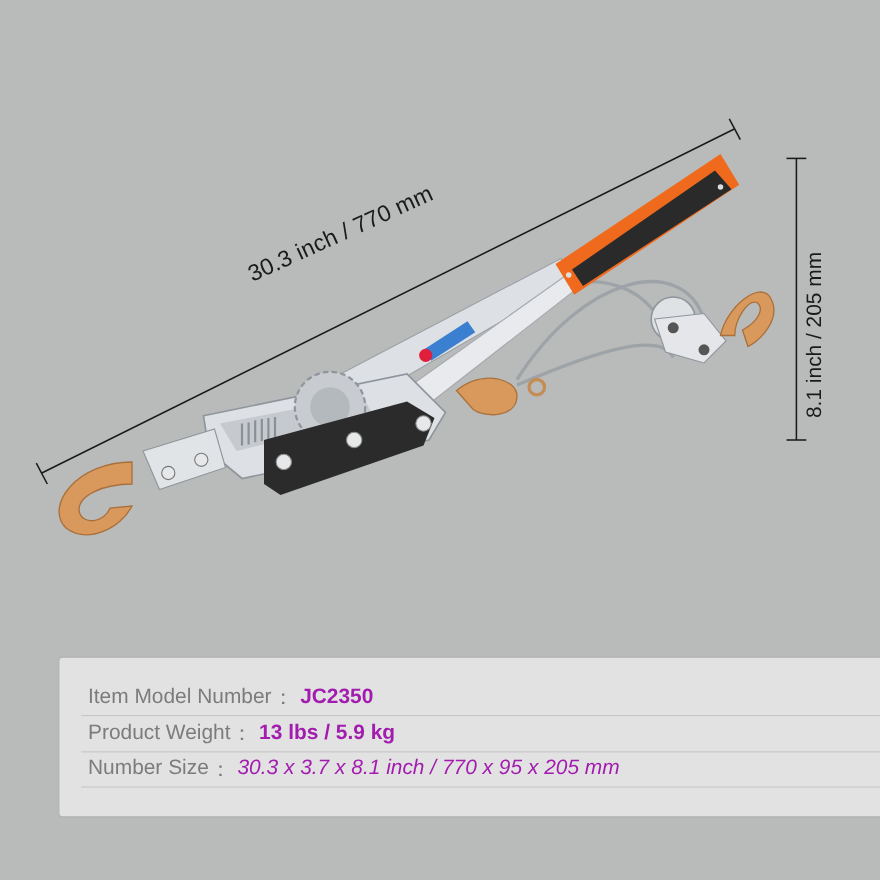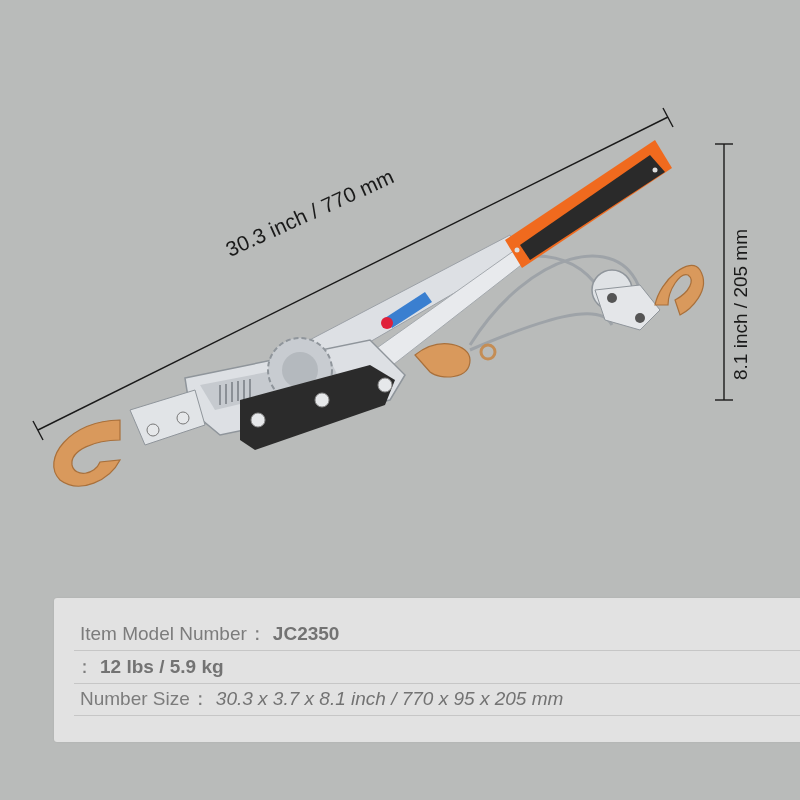--- a/index.html
+++ b/index.html
@@ -49,7 +49,7 @@
   }
   .spec-row .label { color: #7c7c7c; padding-left: 6px; }
   .spec-row .sep { color: #7c7c7c; margin: 0 6px 0 1px; }
-  .spec-row .value { color: #737373; font-weight: bold; }
+  .spec-row .value { color: #a21caf; font-weight: bold; }
   .spec-row .value.light { font-weight: normal; font-style: italic; }
   .row-0 { top: 20px; }
   .row-1 { top: 53px; }

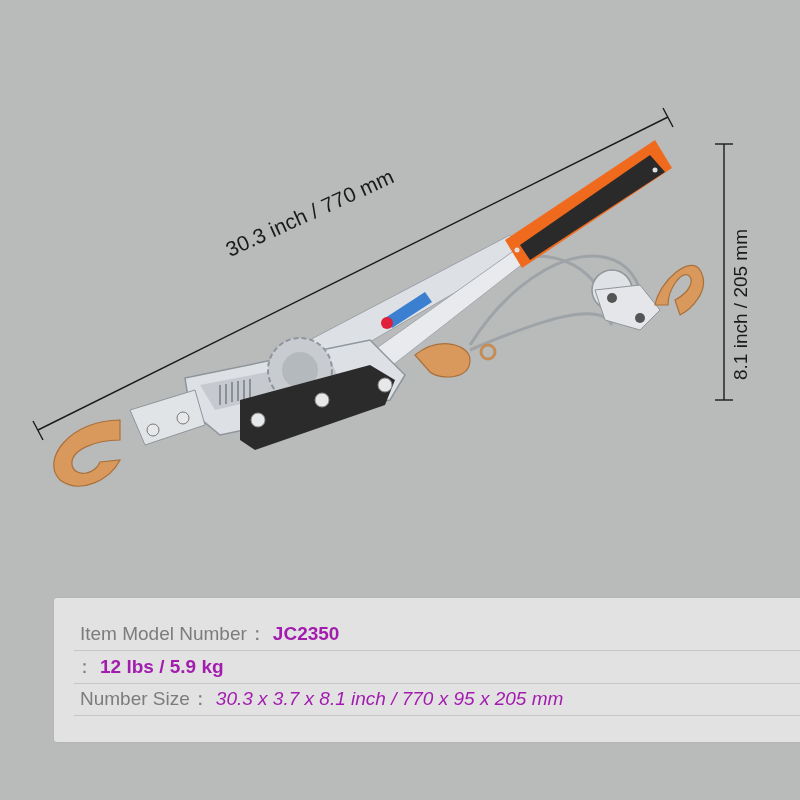--- a/index.html
+++ b/index.html
@@ -150,6 +150,7 @@
       <span class="value">JC2350</span>
     </div>
     <div class="spec-row row-1">
+      <span class="label">Product Weight</span>
       <span class="sep">：</span>
       <span class="value">12 lbs / 5.9 kg</span>
     </div>

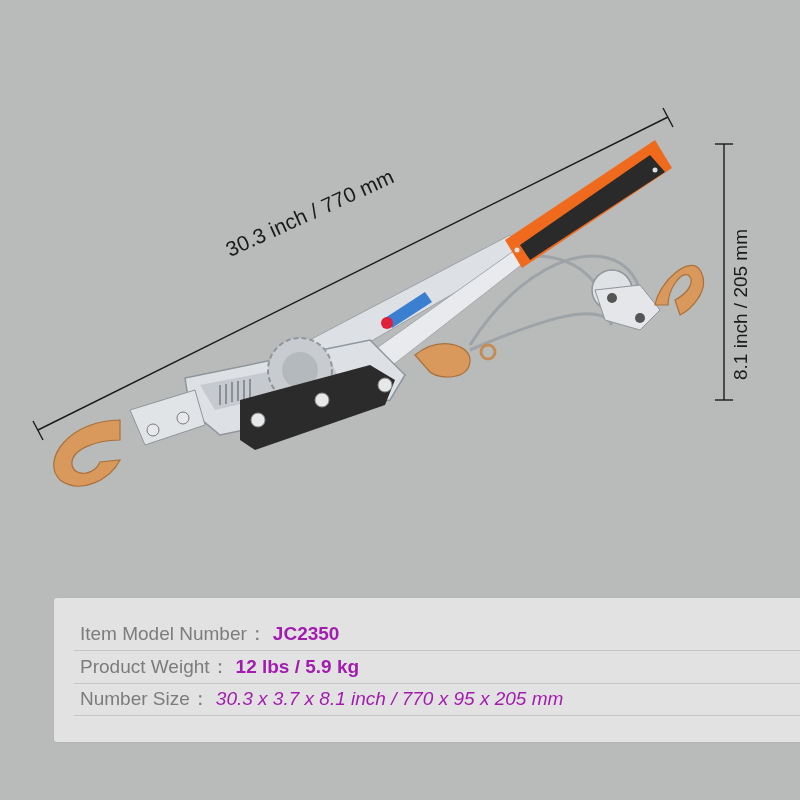--- a/index.html
+++ b/index.html
@@ -152,7 +152,7 @@
     <div class="spec-row row-1">
       <span class="label">Product Weight</span>
       <span class="sep">：</span>
-      <span class="value">12 lbs / 5.9 kg</span>
+      <span class="value">13 lbs / 5.9 kg</span>
     </div>
     <div class="spec-row row-2">
       <span class="label">Number Size</span>

